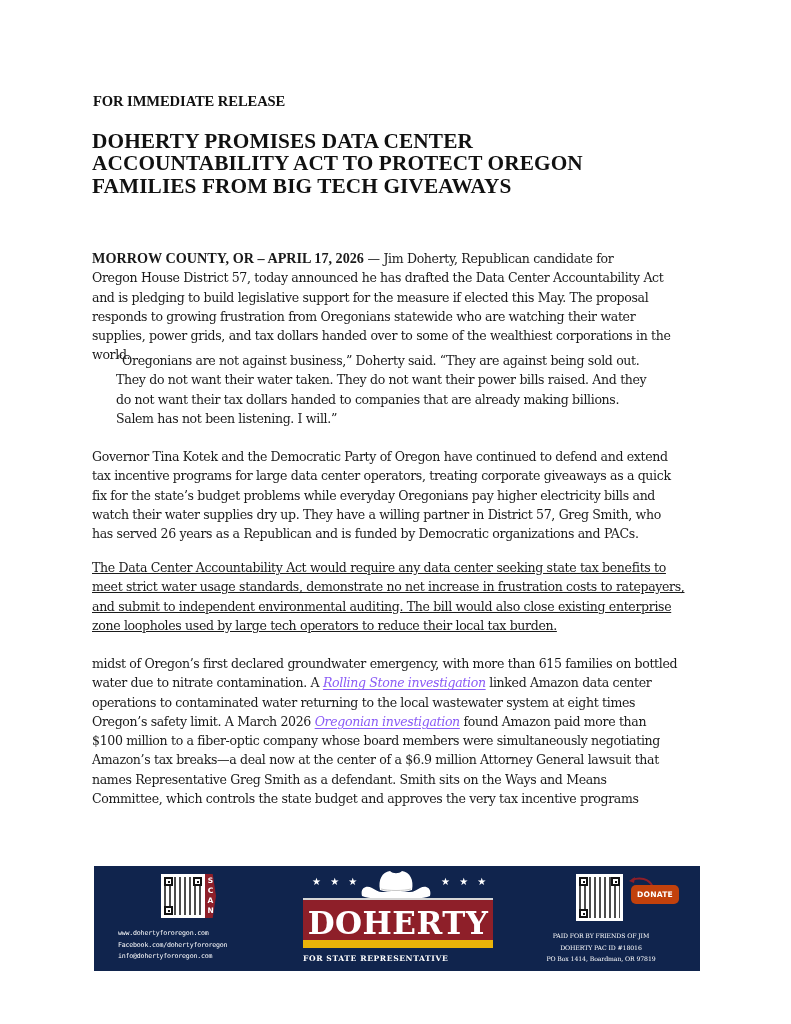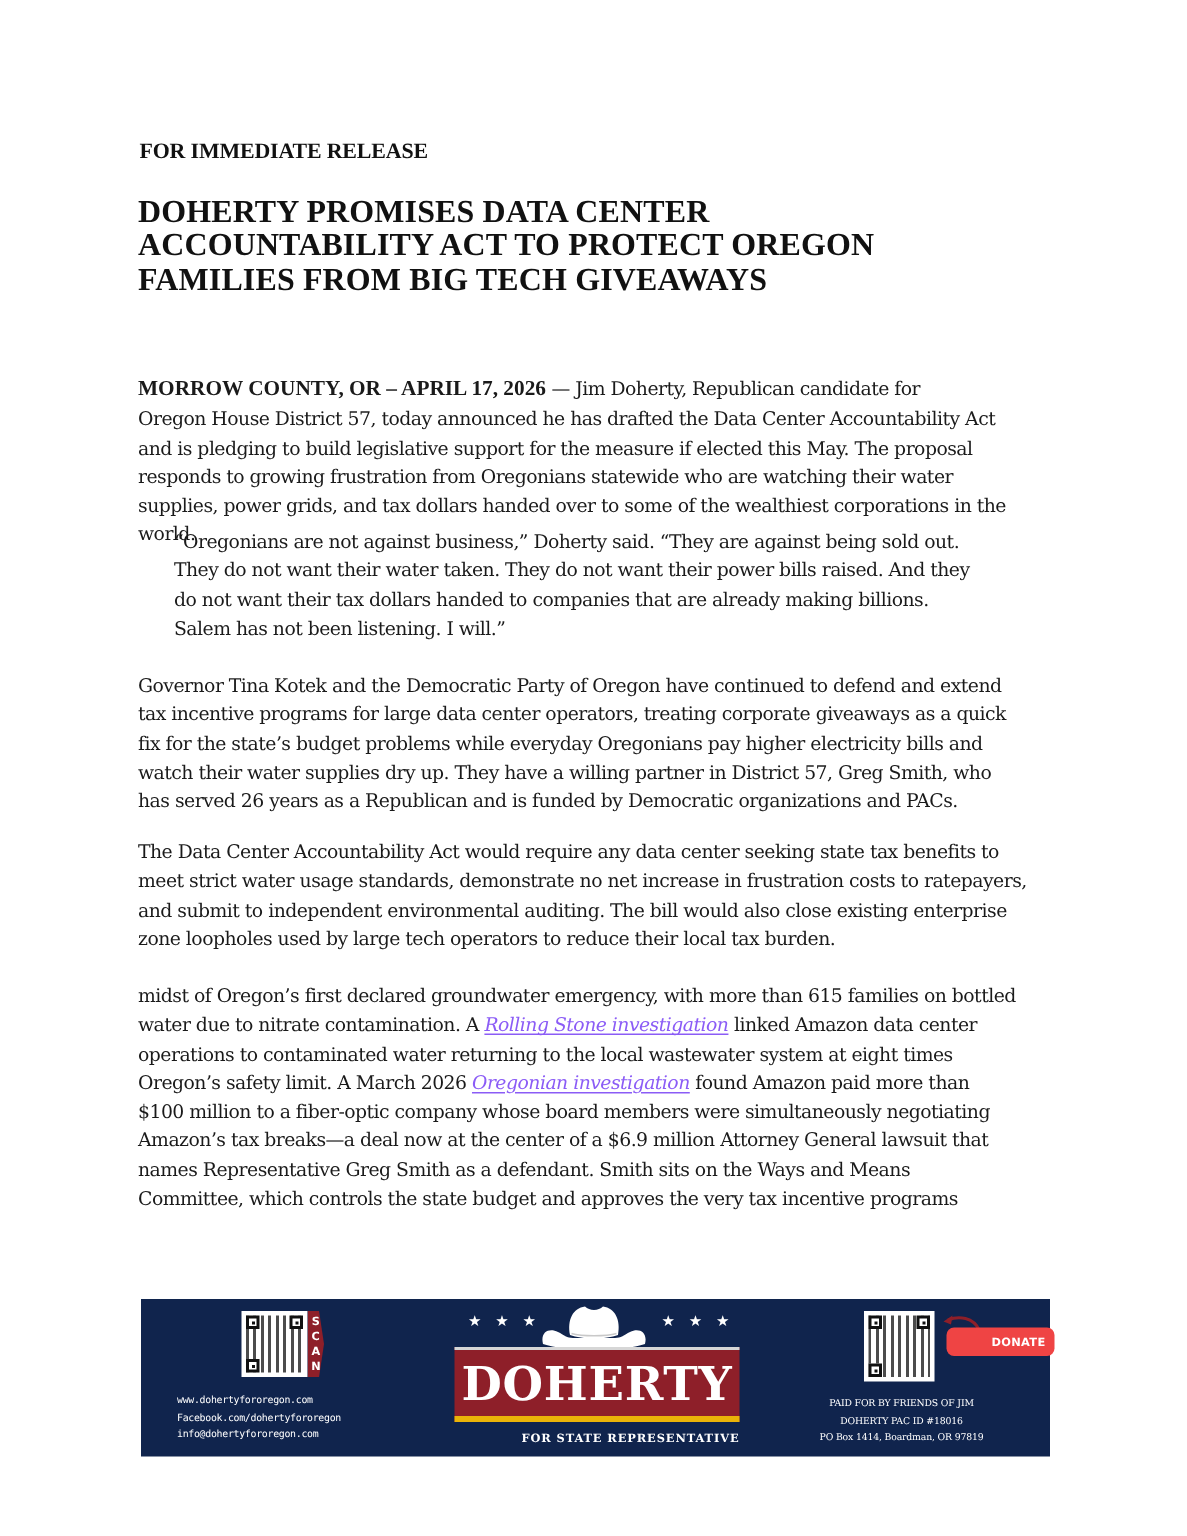--- a/index.html
+++ b/index.html
@@ -18,7 +18,7 @@
   .p1 { top: 229px; margin-top: 20px; }
   .quote { left: 116px; top: 351px; }
   .p2 { top: 447px; }
-  .p3 { top: 558px; }
+  .p3 { top: 558px; text-decoration: underline; }
   .p4 { top: 654px; }
 
   a.link { color: #8b5cf6; text-decoration: underline; text-underline-offset: 2px; font-style: italic; }

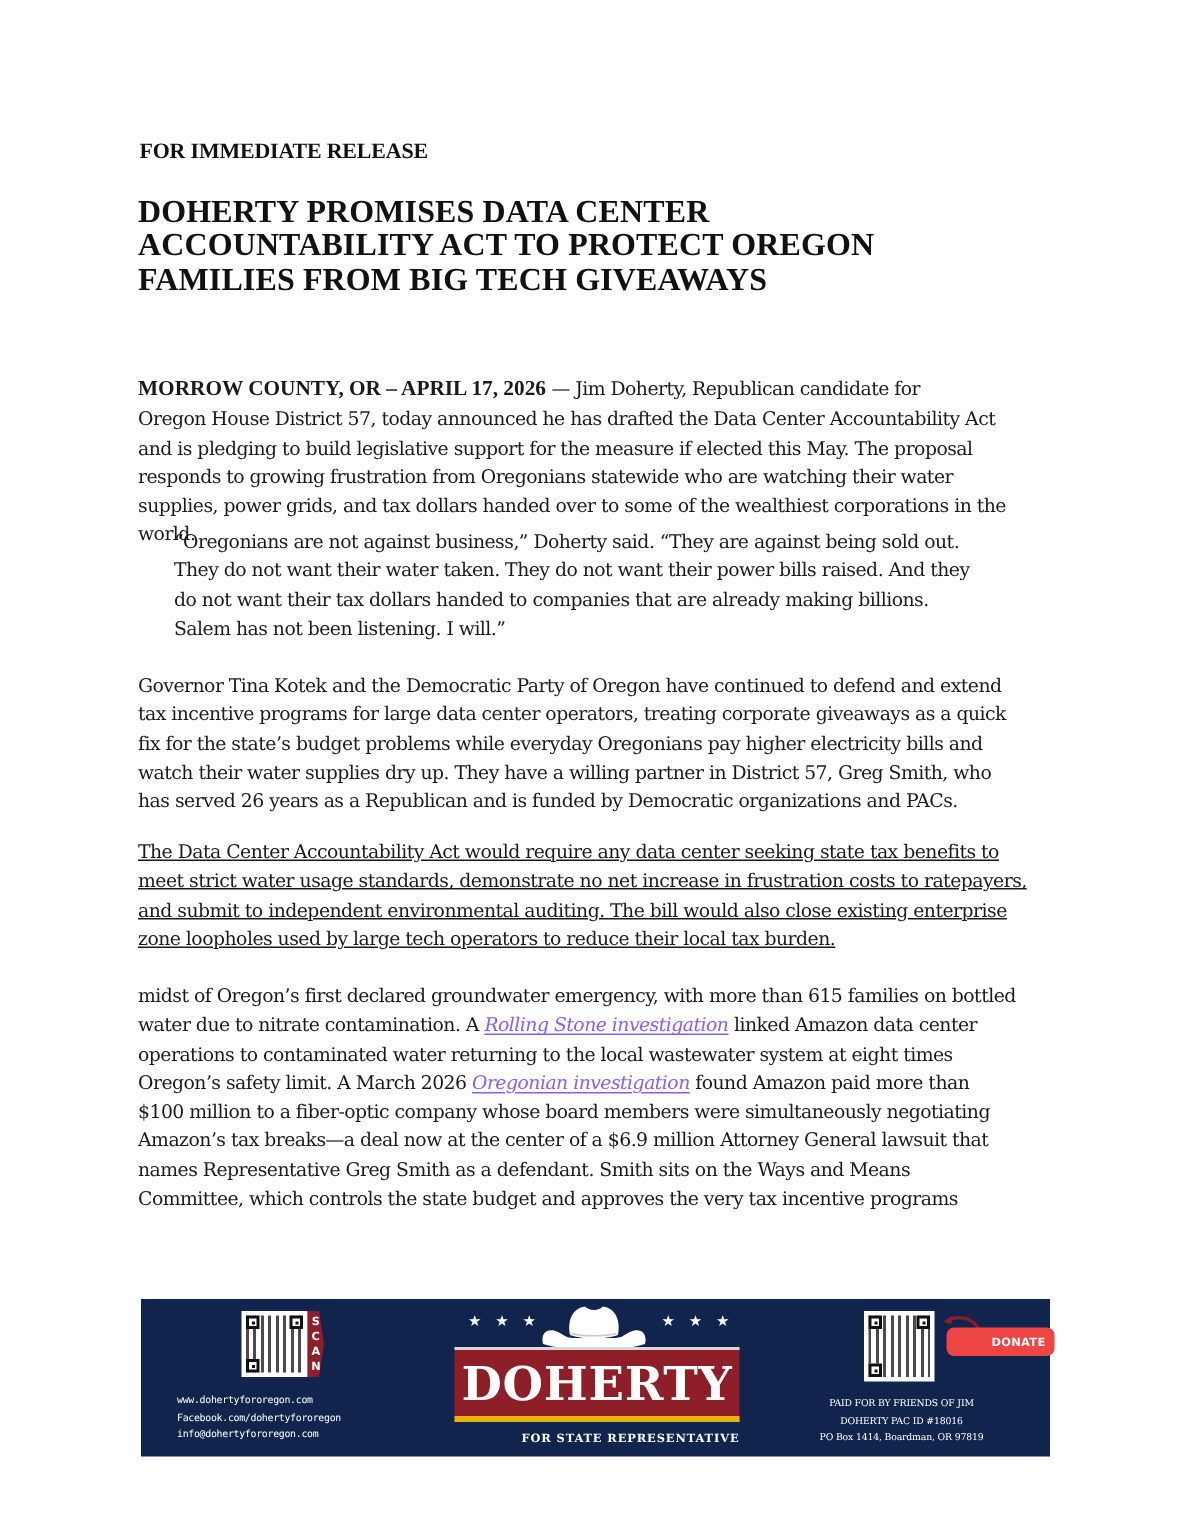--- a/index.html
+++ b/index.html
@@ -49,7 +49,7 @@
 
   .qr-right { left: 482px; top: 8px; width: 47px; height: 47px; }
   .donate-arrow { position: absolute; left: 533px; top: 9px; width: 30px; height: 14px; }
-  .donate-btn { position: absolute; left: 537px; top: 19px; width: 48px; height: 19px; background: #ef4444; border-radius: 5px; color: #fff; font-family: "DejaVu Sans", sans-serif; font-weight: bold; font-size: 7.6px; line-height: 19px; text-align: center; letter-spacing: 0.2px; padding-left: 24px; }
+  .donate-btn { position: absolute; left: 537px; top: 19px; width: 48px; height: 19px; background: #c2410c; border-radius: 5px; color: #fff; font-family: "DejaVu Sans", sans-serif; font-weight: bold; font-size: 7.6px; line-height: 19px; text-align: center; letter-spacing: 0.2px; }
   .paid-by { position: absolute; left: 432px; width: 150px; top: 64px; text-align: center; font-family: "DejaVu Serif", serif; font-size: 6.2px; line-height: 11.5px; color: #fff; letter-spacing: -0.1px; }
 </style>
 </head>

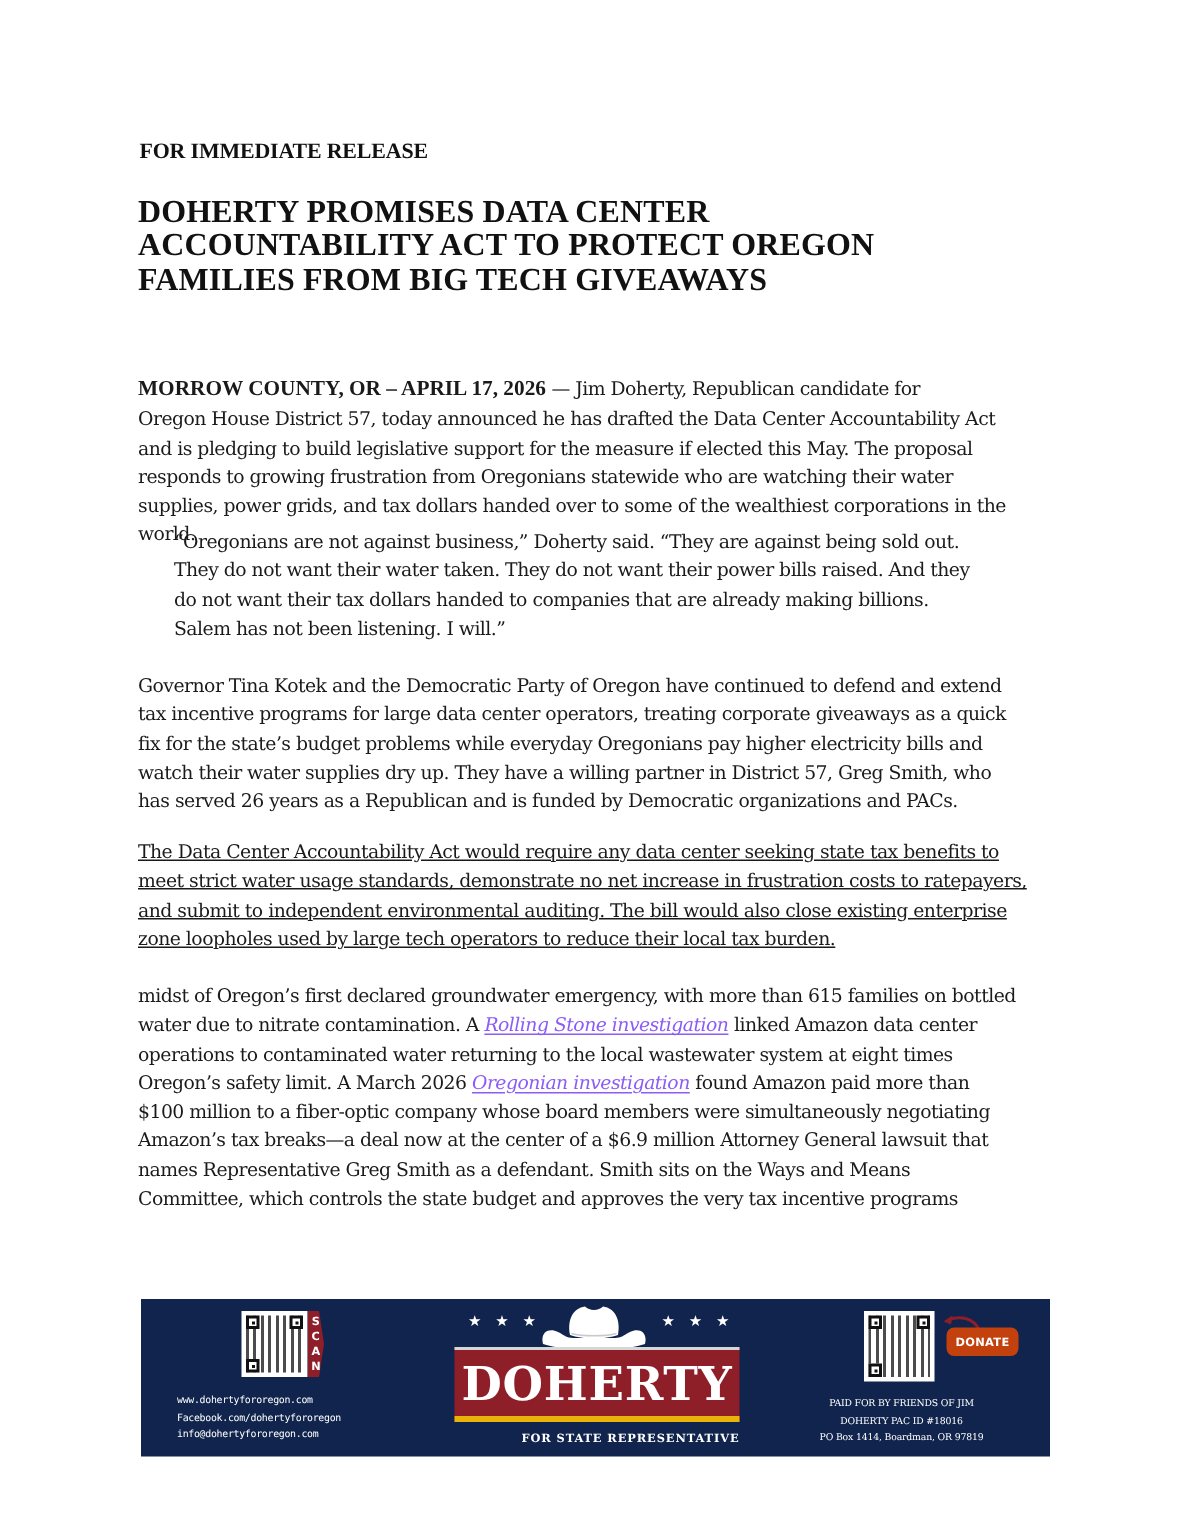--- a/index.html
+++ b/index.html
@@ -43,7 +43,7 @@
   .stars-left { left: 218px; top: 10px; font-size: 10px; letter-spacing: 3px; }
   .stars-right { left: 347px; top: 10px; font-size: 10px; letter-spacing: 3px; }
   .hat { position: absolute; left: 262px; top: 2px; width: 80px; height: 32px; }
-  .logo-box { position: absolute; left: 209px; top: 32px; width: 190px; height: 50px; background: #8e1f29; border-top: 2px solid #d6d6d6; border-bottom: 4px solid #eab308; box-sizing: border-box; }
+  .logo-box { position: absolute; left: 209px; top: 32px; width: 190px; height: 50px; background: #8e1f29; border-top: 2px solid #d6d6d6; border-bottom: 8px solid #eab308; box-sizing: border-box; }
   .logo-name { position: absolute; left: 0; right: 0; top: 4px; text-align: center; font-family: "DejaVu Serif", serif; font-weight: bold; font-size: 31px; color: #fff; letter-spacing: 0.5px; line-height: 38px; }
   .logo-sub { position: absolute; left: 209px; width: 190px; top: 88px; text-align: right; font-family: "DejaVu Serif", serif; font-weight: bold; font-size: 7.6px; color: #fff; letter-spacing: 0.6px; }
 

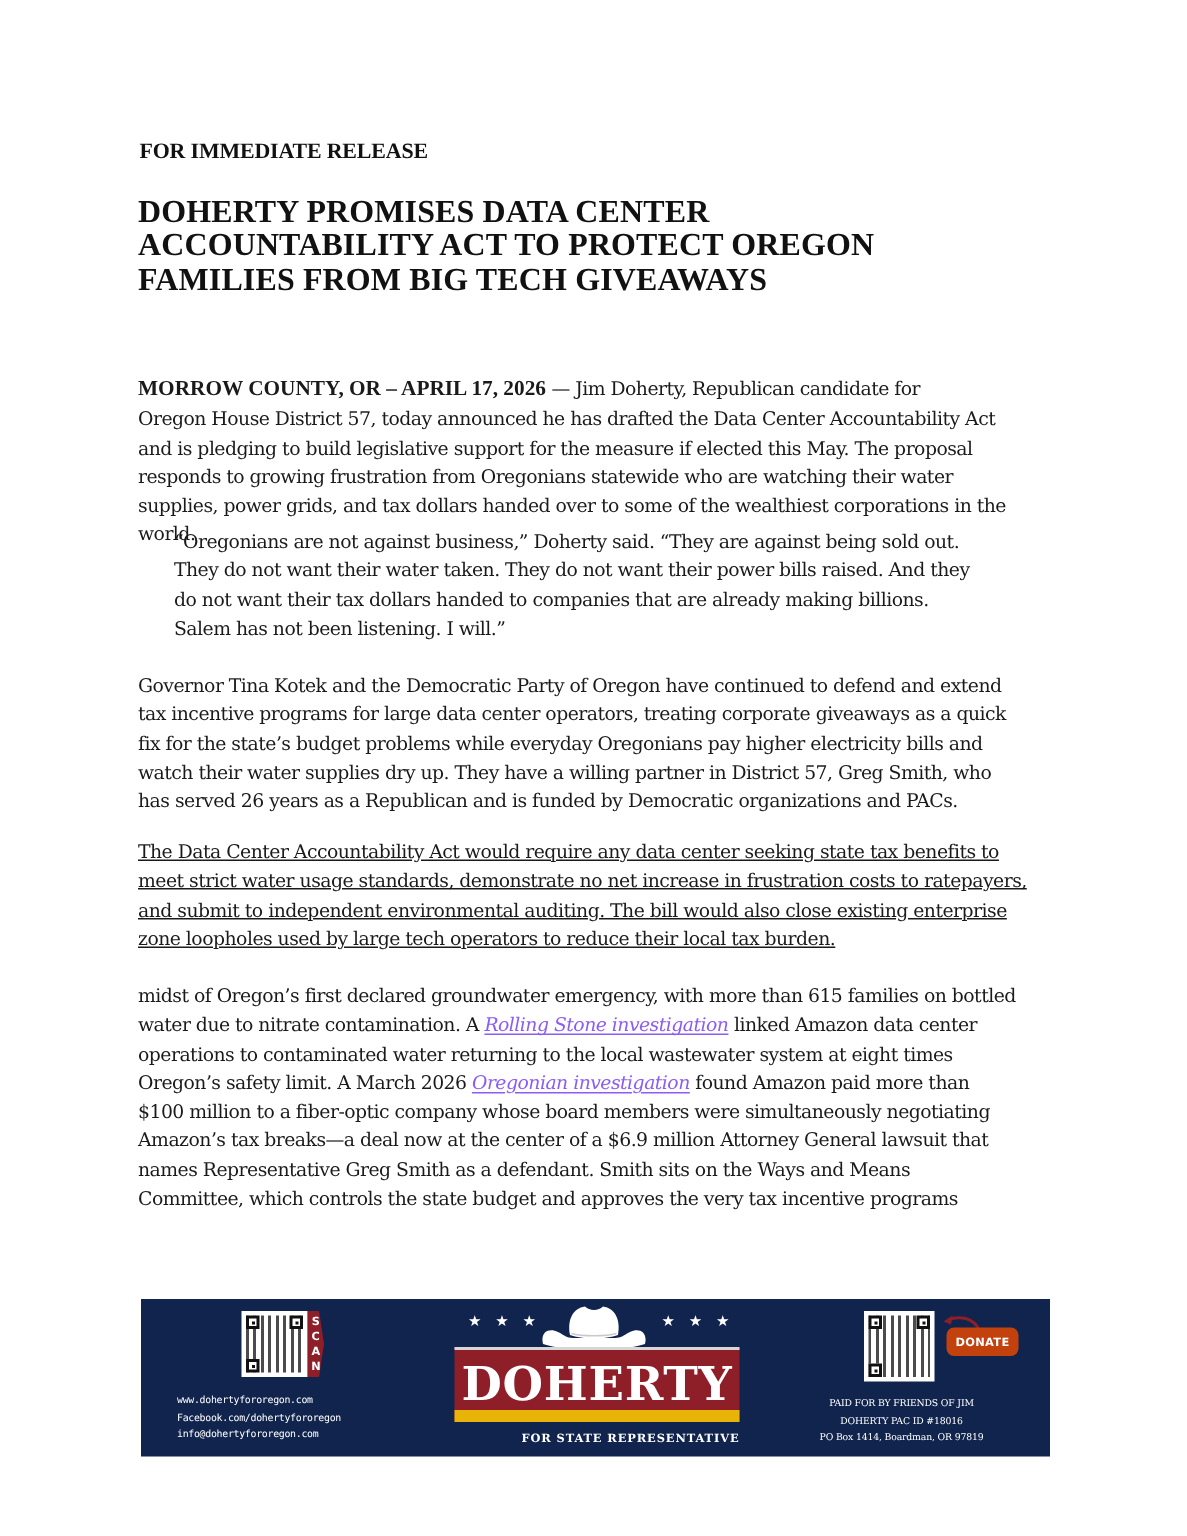--- a/index.html
+++ b/index.html
@@ -45,7 +45,7 @@
   .hat { position: absolute; left: 262px; top: 2px; width: 80px; height: 32px; }
   .logo-box { position: absolute; left: 209px; top: 32px; width: 190px; height: 50px; background: #8e1f29; border-top: 2px solid #d6d6d6; border-bottom: 8px solid #eab308; box-sizing: border-box; }
   .logo-name { position: absolute; left: 0; right: 0; top: 4px; text-align: center; font-family: "DejaVu Serif", serif; font-weight: bold; font-size: 31px; color: #fff; letter-spacing: 0.5px; line-height: 38px; }
-  .logo-sub { position: absolute; left: 209px; width: 190px; top: 88px; text-align: right; font-family: "DejaVu Serif", serif; font-weight: bold; font-size: 7.6px; color: #fff; letter-spacing: 0.6px; }
+  .logo-sub { position: absolute; left: 209px; width: 190px; top: 88px; text-align: left; font-family: "DejaVu Serif", serif; font-weight: bold; font-size: 7.6px; color: #fff; letter-spacing: 0.6px; }
 
   .qr-right { left: 482px; top: 8px; width: 47px; height: 47px; }
   .donate-arrow { position: absolute; left: 533px; top: 9px; width: 30px; height: 14px; }

